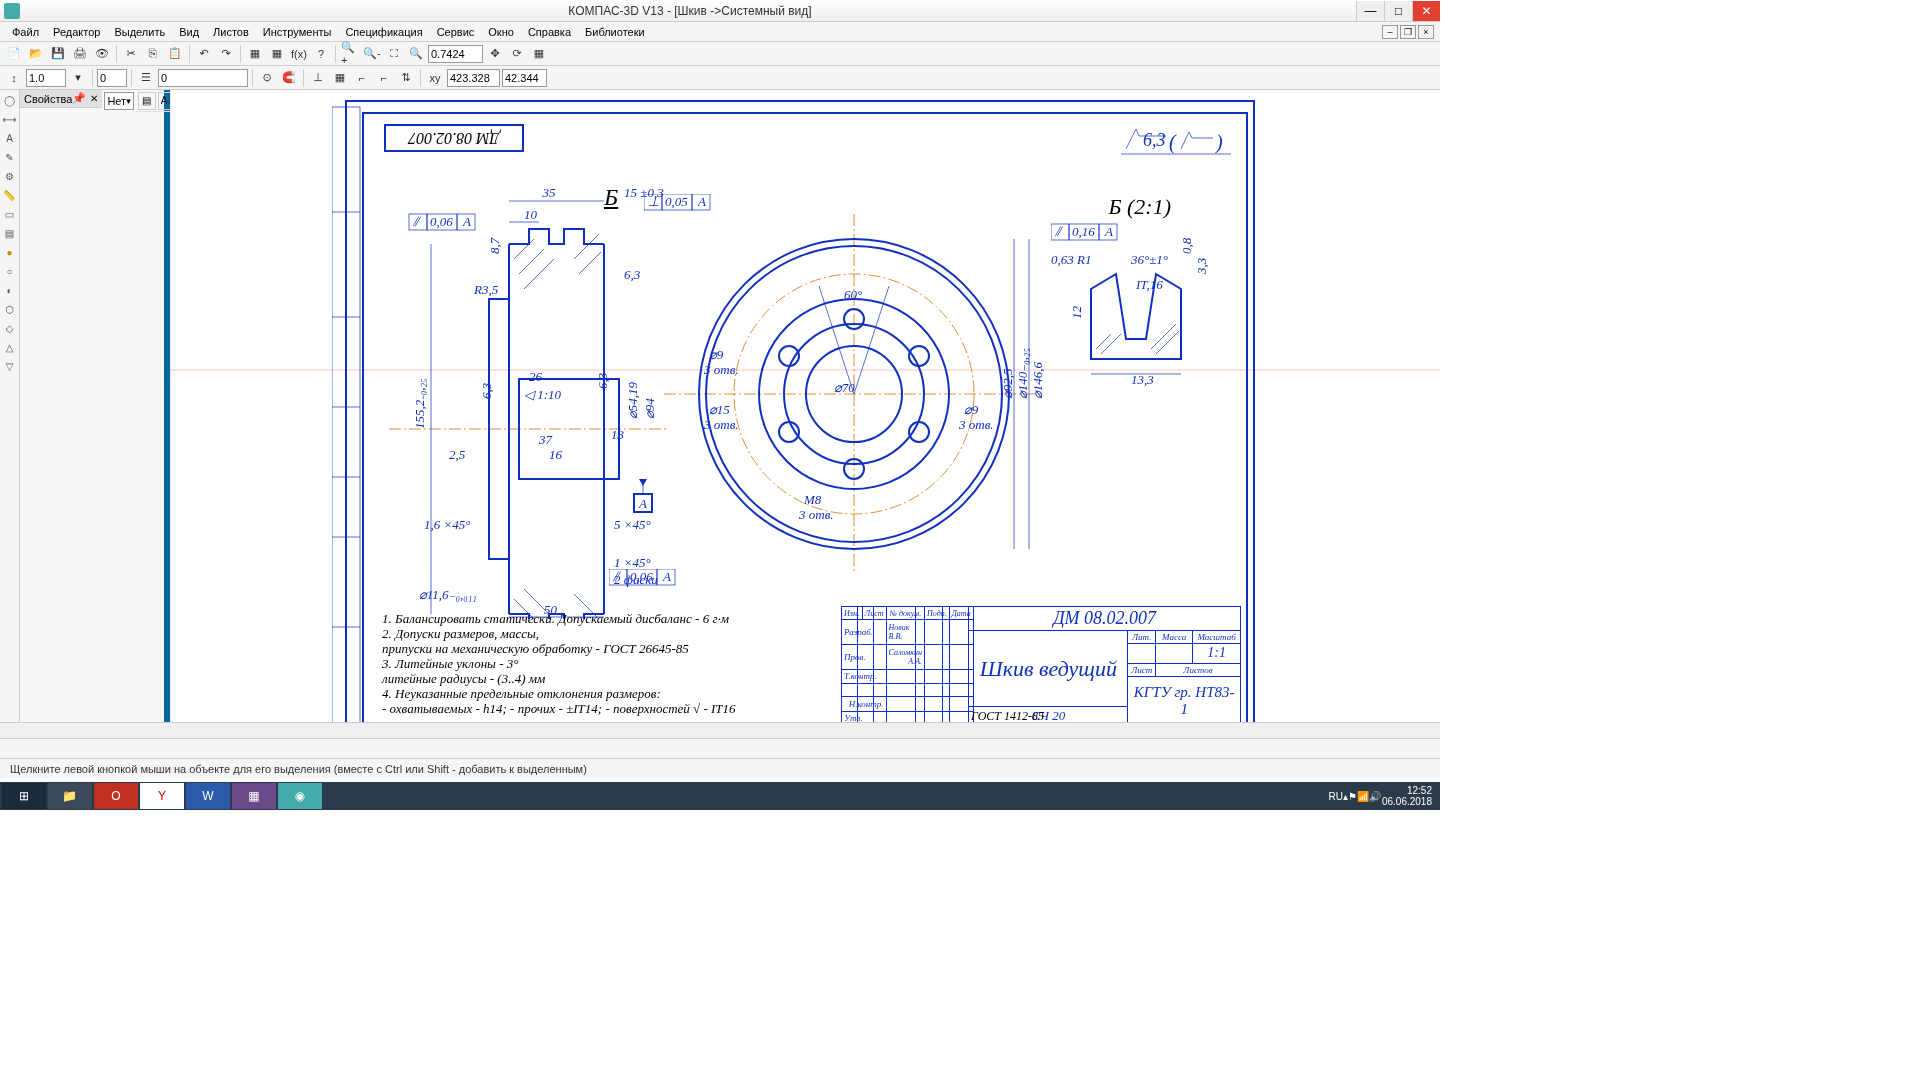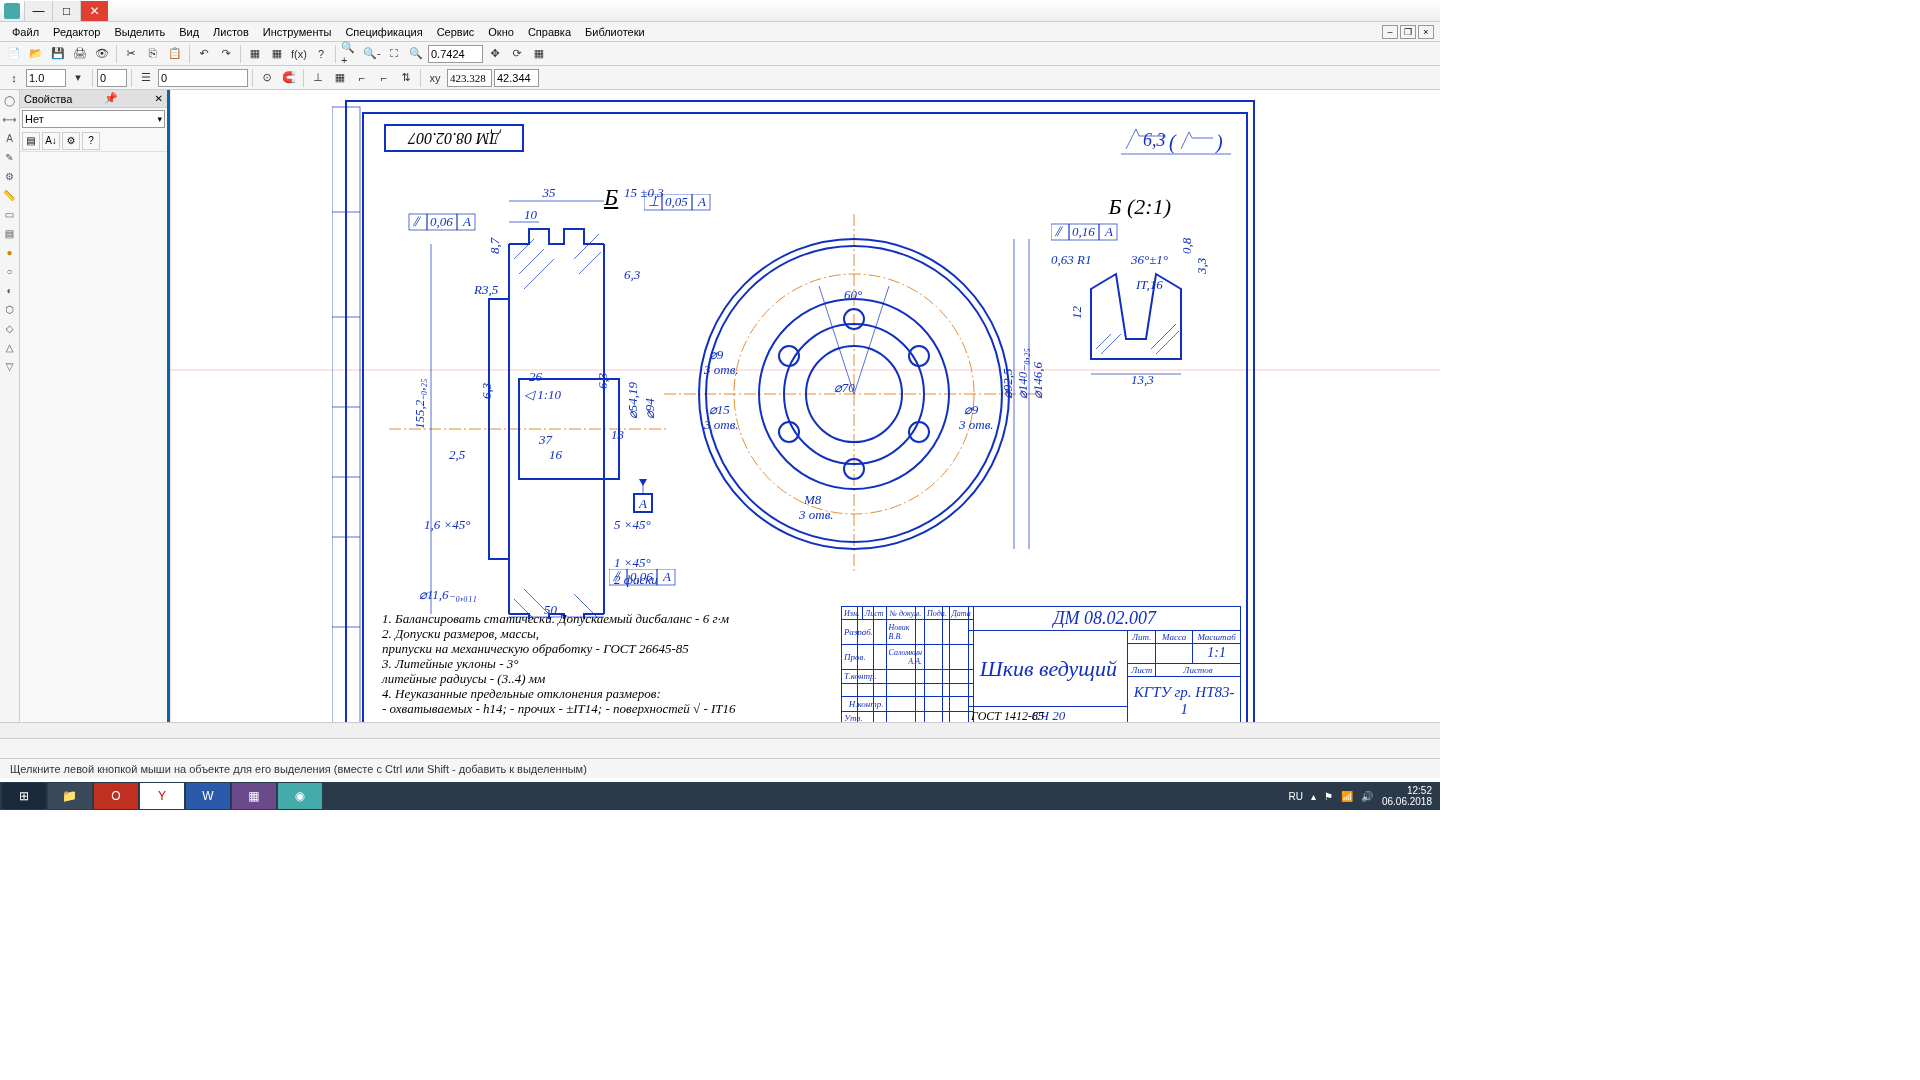--- a/index.html
+++ b/index.html
@@ -55,6 +55,7 @@
 
 <div class="titlebar">
   <div class="icon"></div>
+  <div class="title">КОМПАС-3D V13 - [Шкив -&gt;Системный вид]</div>
   <div class="winbtns">
     <div class="winbtn">—</div>
     <div class="winbtn">□</div>

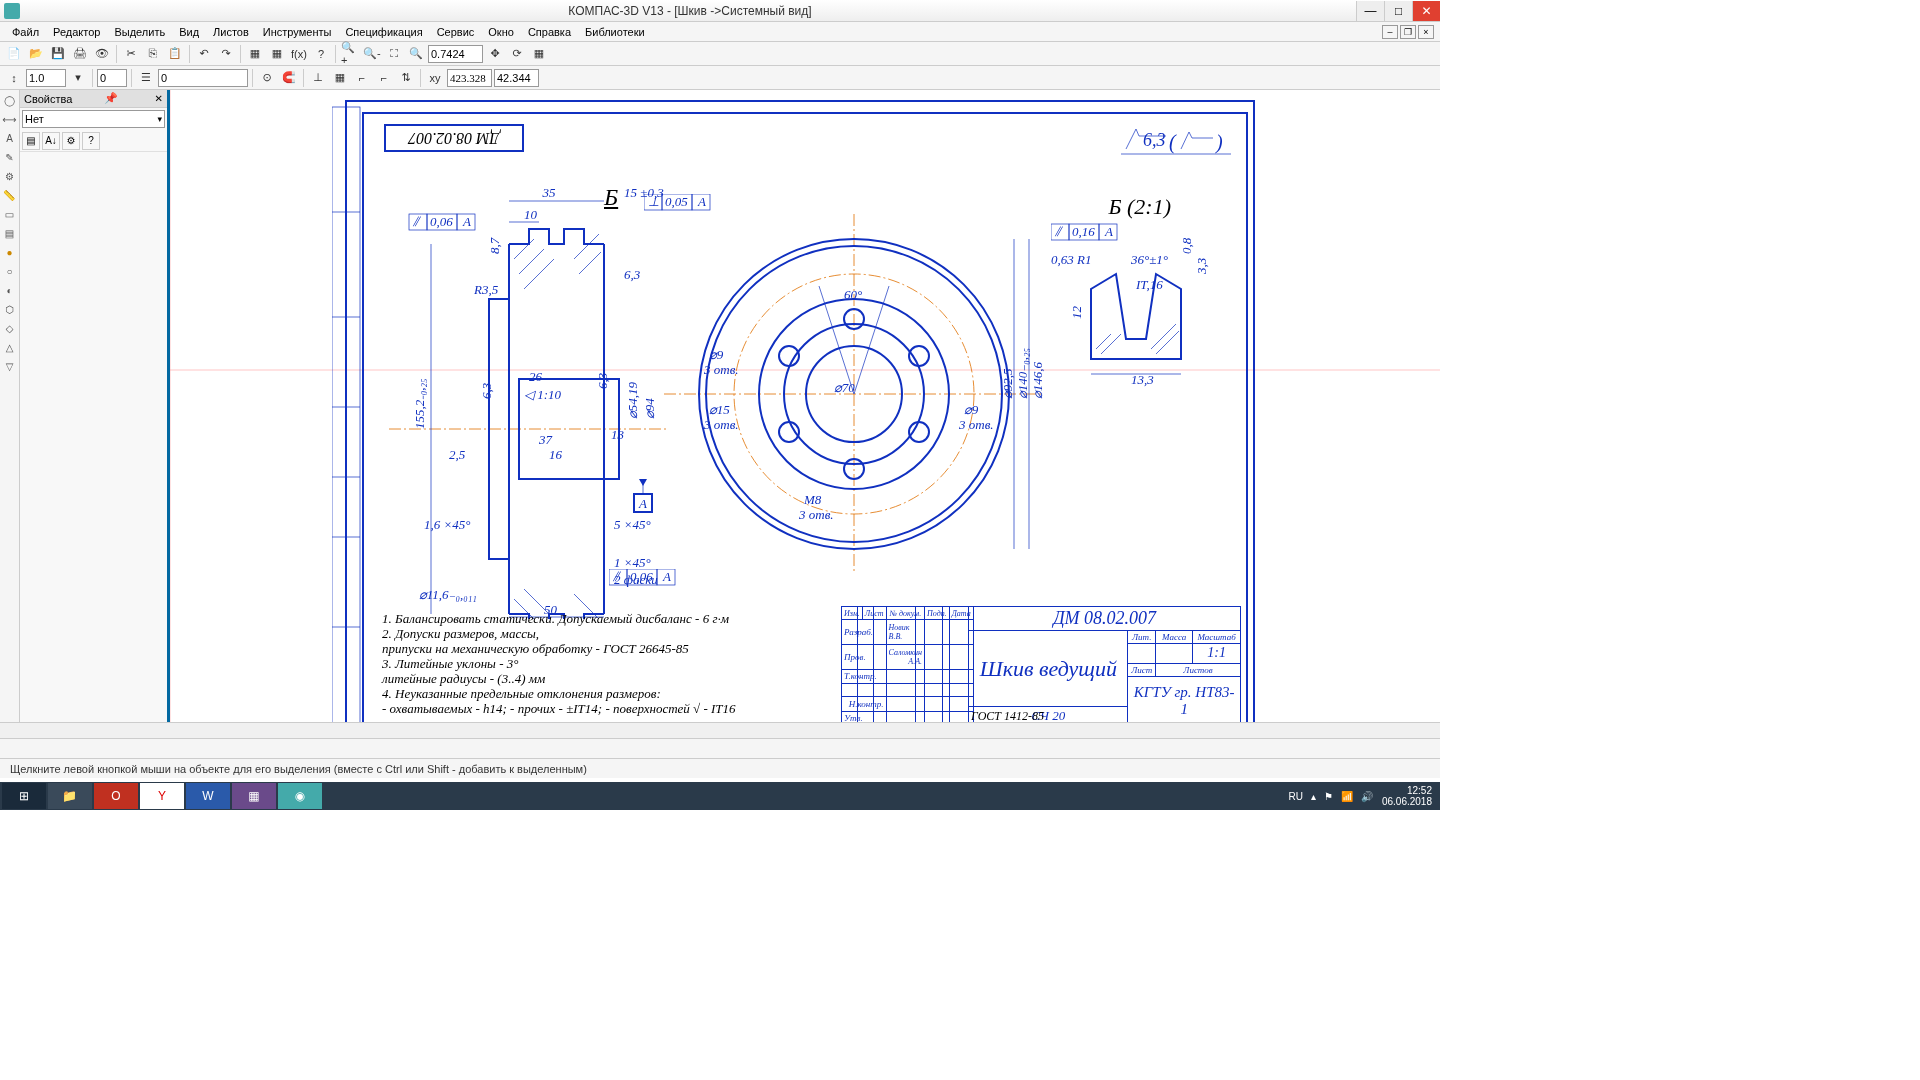--- a/index.html
+++ b/index.html
@@ -131,7 +131,7 @@
   <div class="tbtn">⇅</div>
   <div class="tsep"></div>
   <div class="tbtn">xy</div>
-  <input class="tinput" style="width: 45px; font-family: Liberation Serif, serif;" value="423.328">
+  <input class="tinput" style="width: 53px;" value="423.328">
   <input class="tinput" style="width: 45px;" value="42.344">
 </div>
 

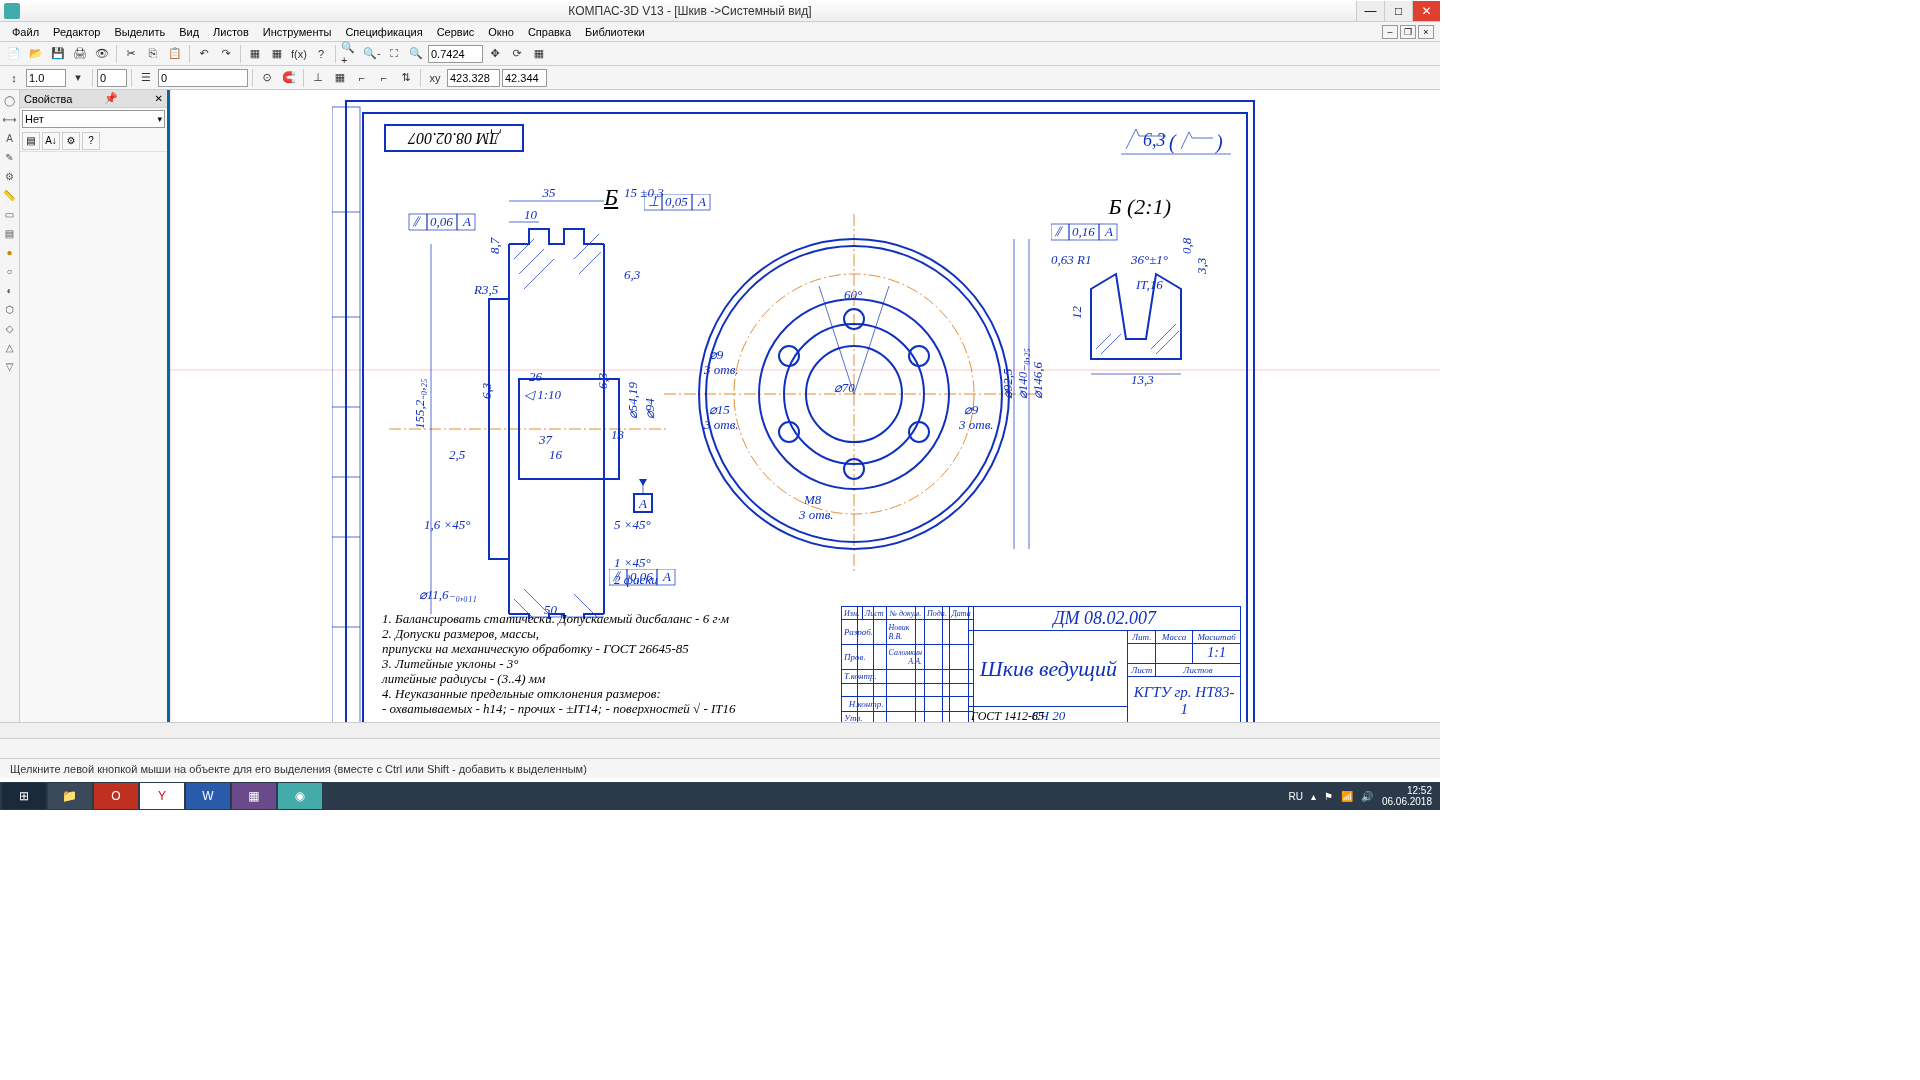--- a/index.html
+++ b/index.html
@@ -21,7 +21,7 @@
 .main { display: flex; height: calc(100% - 22px - 20px - 24px - 24px - 20px - 20px - 20px - 28px); }
 .left-tools { width: 20px; background: #f5f5f5; border-right: 1px solid #ccc; display: flex; flex-direction: column; gap: 1px; padding-top: 2px; }
 .ltool { width: 18px; height: 18px; margin: 0 auto; font-size: 10px; text-align: center; line-height: 18px; color: #555; }
-.prop-panel { width: 150px; background: #f8f8f8; border-right: 3px solid #0369a1; display: flex; flex-direction: column; }
+.prop-panel { width: 150px; background: #f8f8f8; border-right: 6px solid #0369a1; display: flex; flex-direction: row; }
 .prop-title { height: 18px; background: #e0e0e0; display: flex; align-items: center; padding: 0 4px; font-size: 11px; border-bottom: 1px solid #ccc; }
 .prop-title .x { margin-left: auto; font-size: 10px; }
 .prop-combo { margin: 2px; height: 18px; border: 1px solid #999; background: #fff; font-size: 11px; padding: 0 2px; display: flex; align-items: center; }

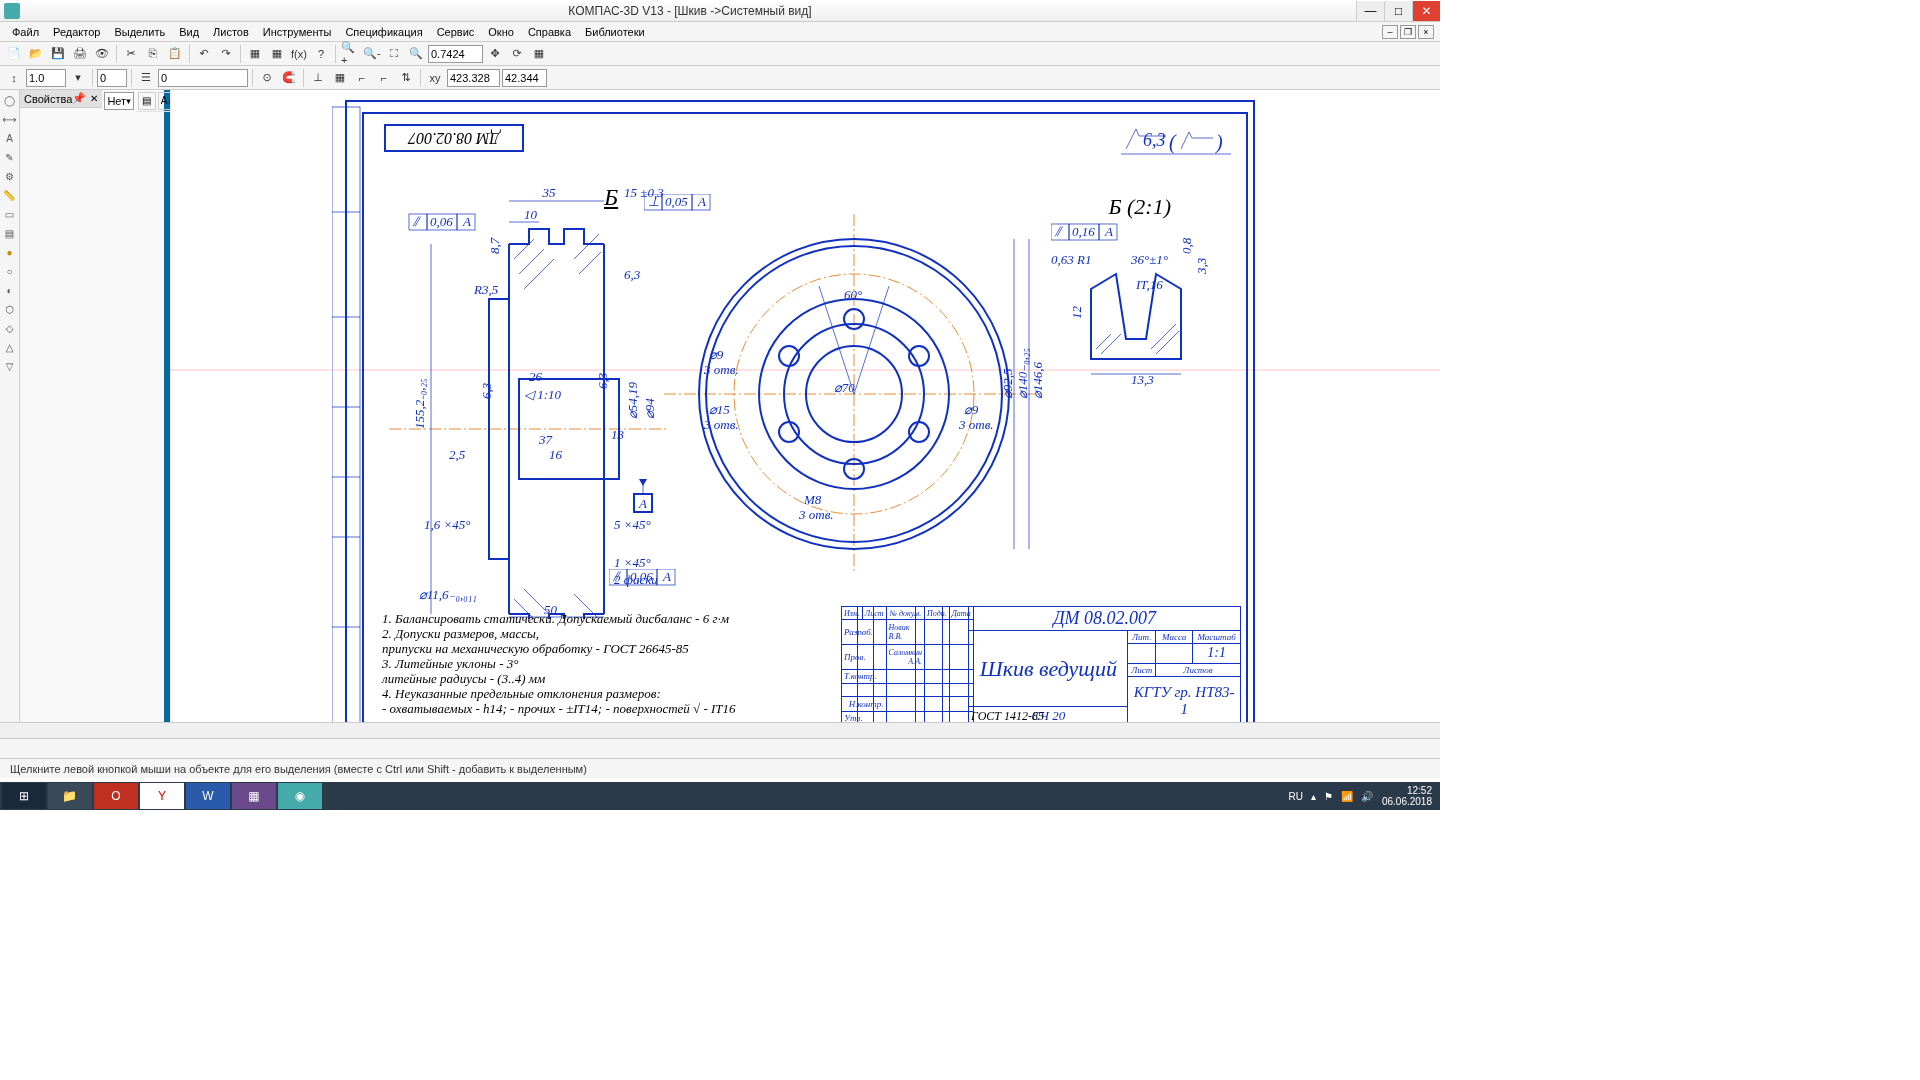--- a/index.html
+++ b/index.html
@@ -35,7 +35,7 @@
 .taskbar { height: 28px; background: #2a3a4a; display: flex; align-items: center; padding: 0 2px; gap: 2px; position: absolute; bottom: 0; left: 0; right: 0; }
 .taskbtn { width: 44px; height: 26px; display: flex; align-items: center; justify-content: center; color: #fff; font-size: 12px; }
 .taskbtn.start { background: #1a2a3a; }
-.tray { margin-left: auto; display: flex; align-items: center; gap: 8px; color: #fff; font-size: 10px; padding-right: 6px; }
+.tray { margin-left: auto; display: flex; align-items: center; gap: 0; color: #fff; font-size: 10px; padding-right: 6px; }
 .tray .clock { text-align: right; line-height: 11px; }
 svg { position: absolute; }
 .dim-text { font-family: 'Times New Roman', serif; font-style: italic; font-size: 13px; fill: #1030c0; }

